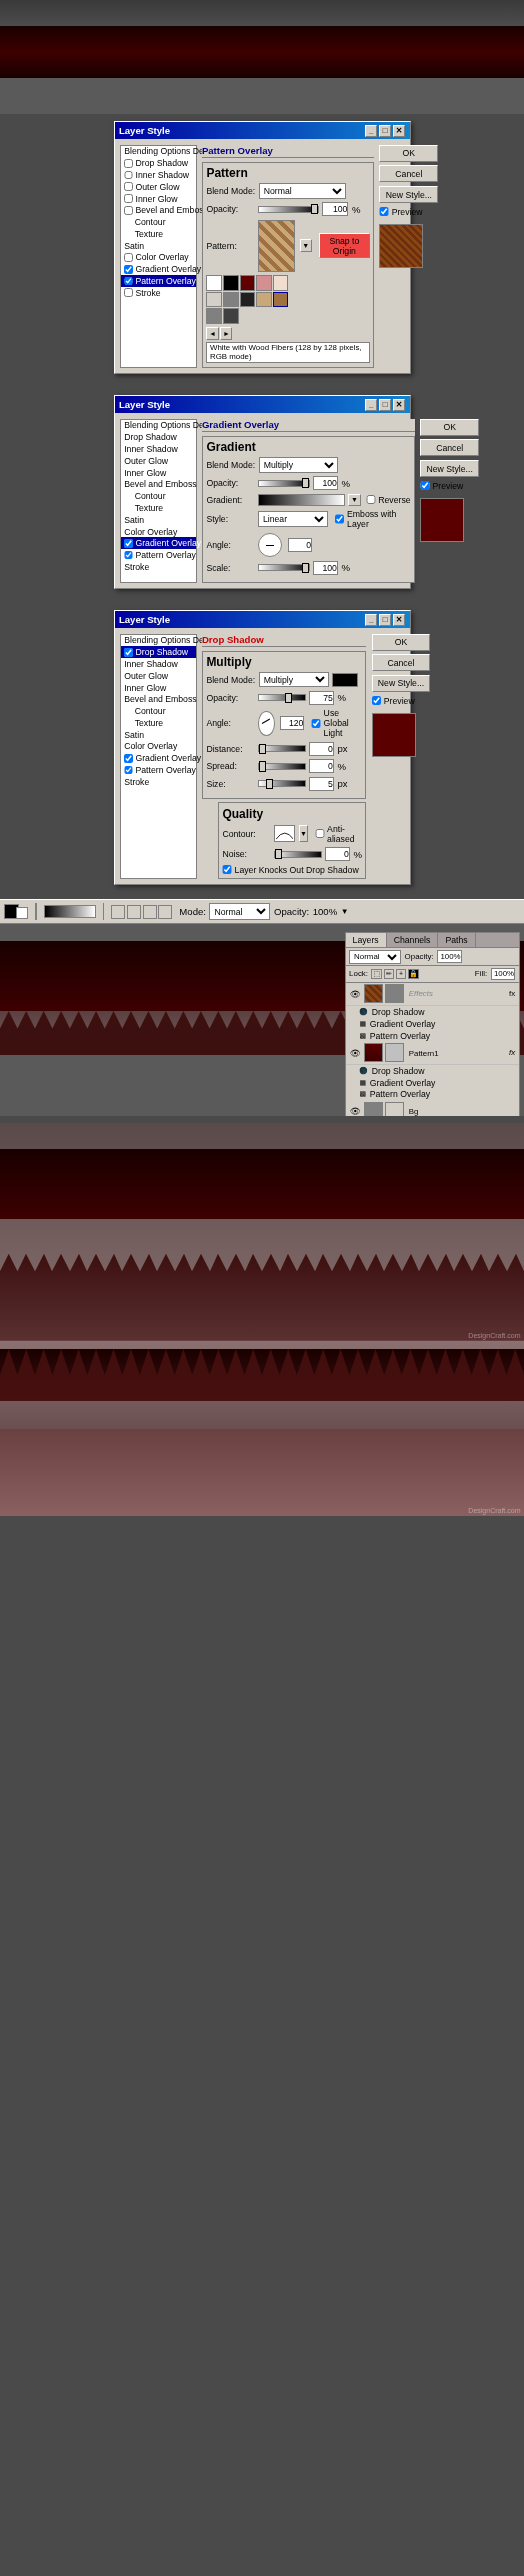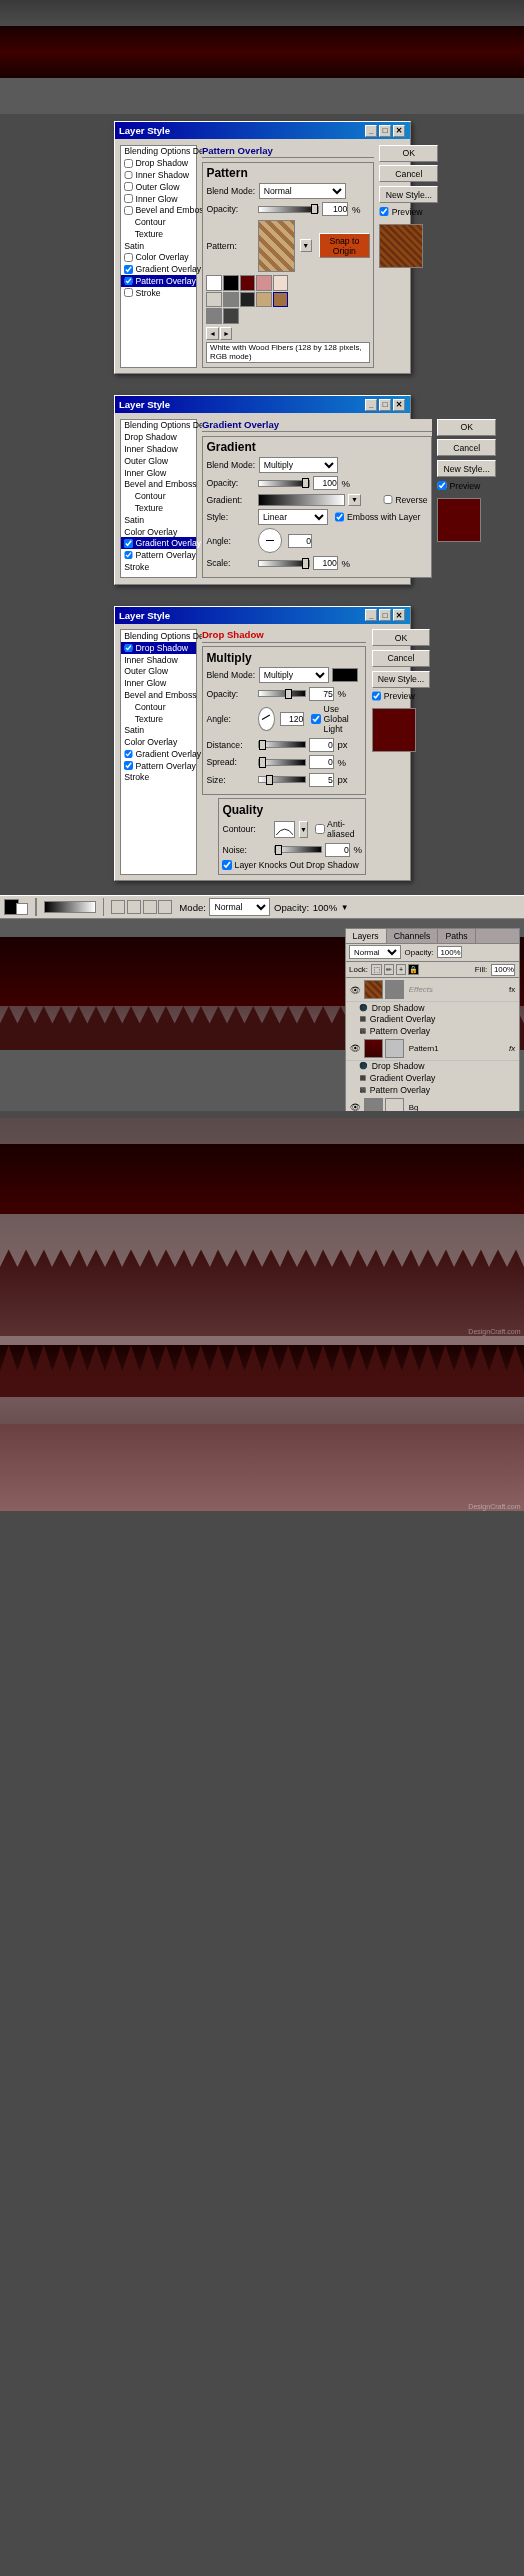--- a/index.html
+++ b/index.html
@@ -356,7 +356,7 @@
     }
 
     .snap-btn {
-      background: #c2410c;
+      background: #ef4444;
       border: 0.9px solid #fff;
       border-right-color: #808080;
       border-bottom-color: #808080;

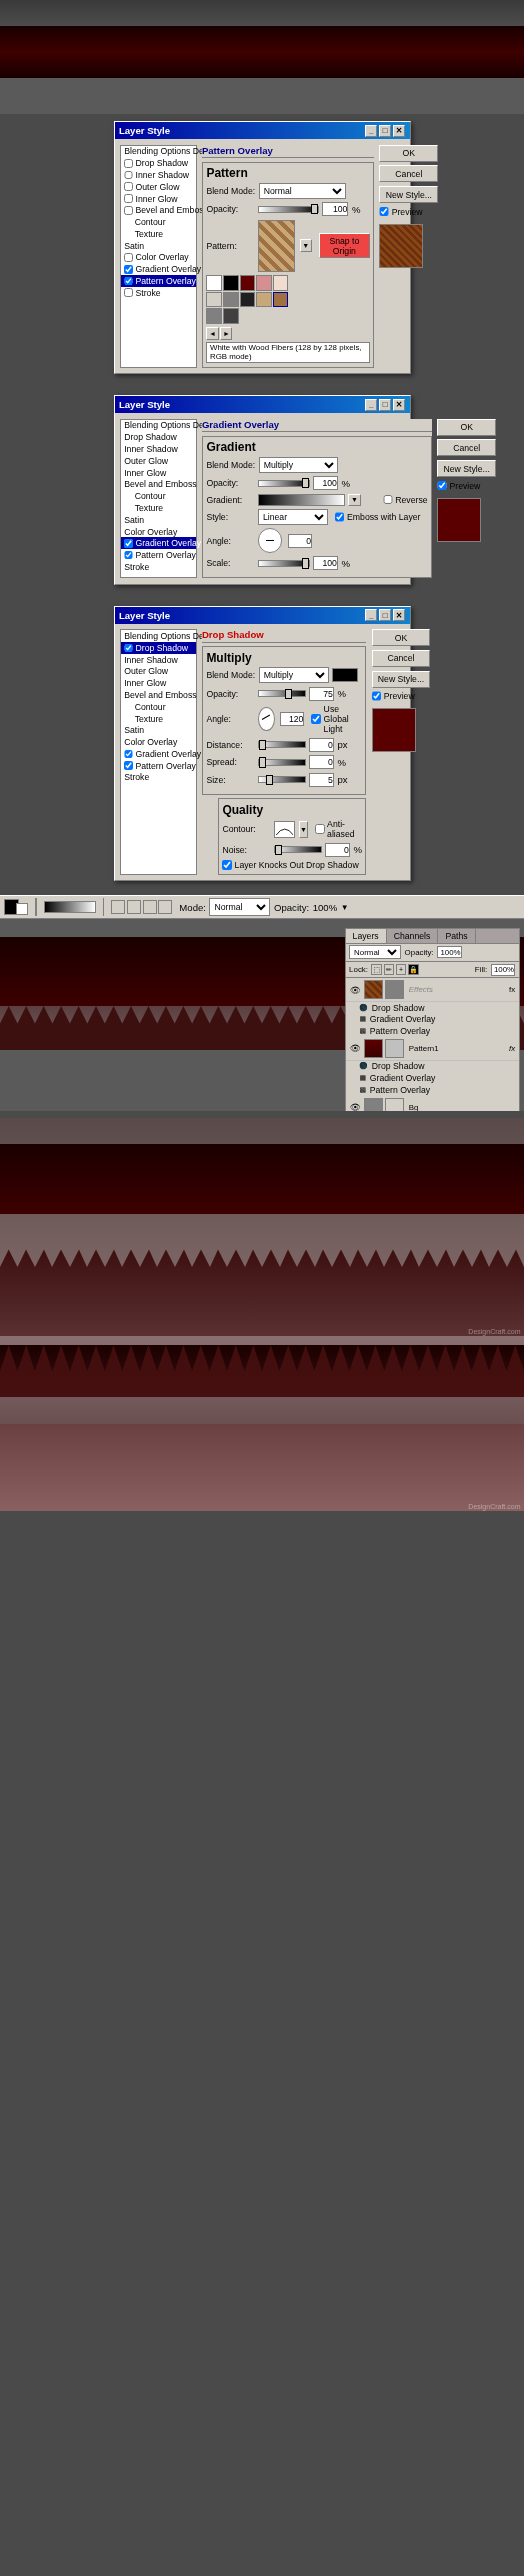--- a/index.html
+++ b/index.html
@@ -607,7 +607,7 @@
             <span class="form-label">Gradient:</span>
             <div class="gradient-bar"></div>
             <div class="btn" style="width:12.2px;height:12.2px;padding:0;font-size:7px;display:flex;align-items:center;justify-content:center;">▼</div>
-            <div class="checkbox-label" style="margin-left:19px">
+            <div class="checkbox-label" style="margin-left:2px">
               <input type="checkbox" style="">
               <span>Reverse</span>
             </div>

